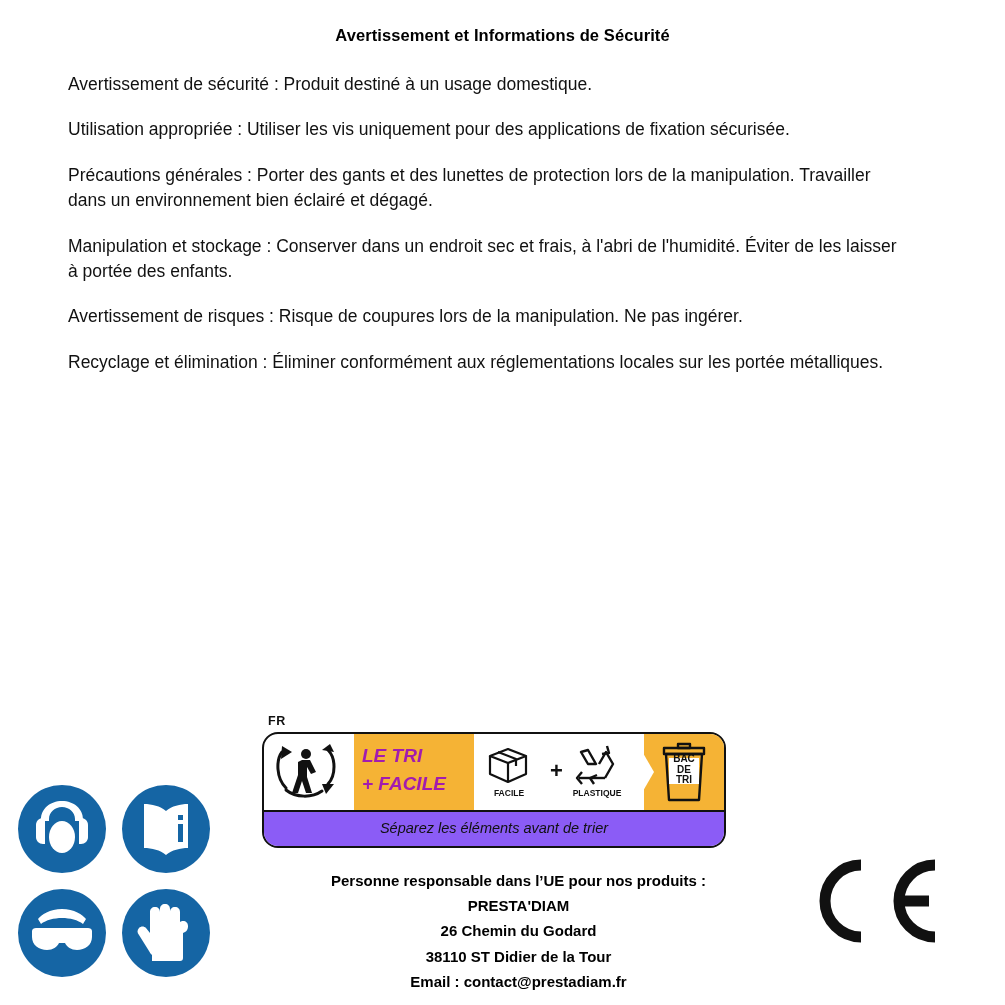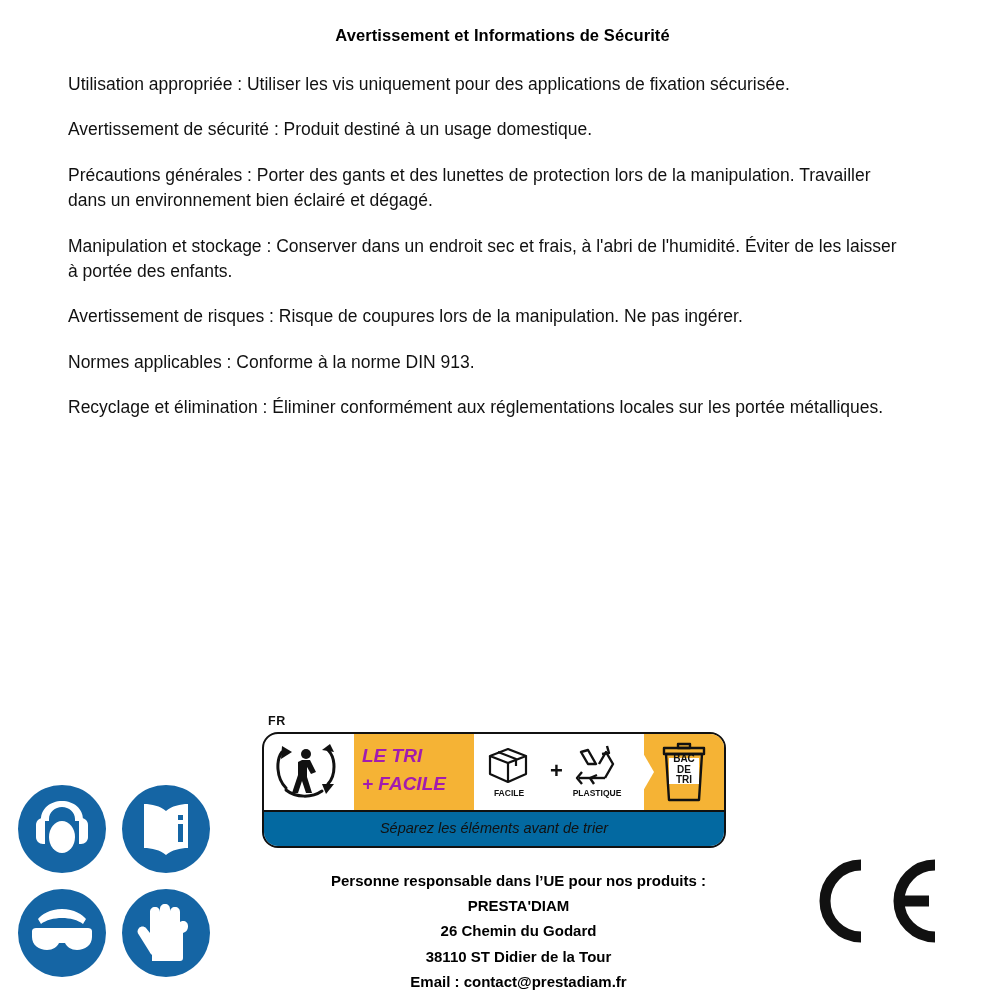--- a/index.html
+++ b/index.html
@@ -230,8 +230,8 @@
   <div class="doc-title">Avertissement et Informations de Sécurité</div>
 
   <div class="body-block">
+    <p class="para">Avertissement de sécurité : Produit destiné à un usage domestique.</p>
     <p class="para">Utilisation appropriée : Utiliser les vis uniquement pour des applications de fixation sécurisée.</p>
-    <p class="para">Avertissement de sécurité : Produit destiné à un usage domestique.</p>
     <p class="para">Précautions générales : Porter des gants et des lunettes de protection lors de la manipulation. Travailler dans un environnement bien éclairé et dégagé.</p>
     <p class="para">Manipulation et stockage : Conserver dans un endroit sec et frais, à l'abri de l'humidité. Éviter de les laisser à portée des enfants.</p>
     <p class="para">Avertissement de risques : Risque de coupures lors de la manipulation. Ne pas ingérer.</p>

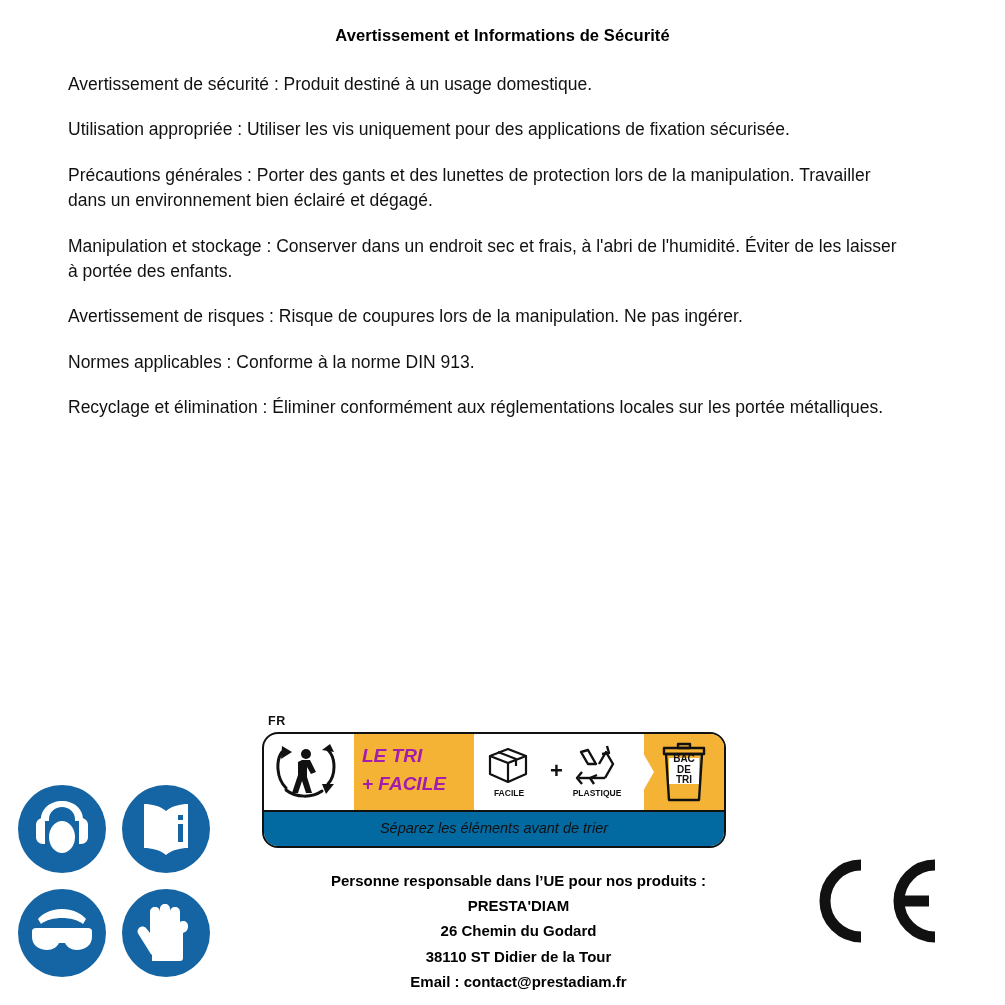--- a/index.html
+++ b/index.html
@@ -235,7 +235,6 @@
     <p class="para">Précautions générales : Porter des gants et des lunettes de protection lors de la manipulation. Travailler dans un environnement bien éclairé et dégagé.</p>
     <p class="para">Manipulation et stockage : Conserver dans un endroit sec et frais, à l'abri de l'humidité. Éviter de les laisser à portée des enfants.</p>
     <p class="para">Avertissement de risques : Risque de coupures lors de la manipulation. Ne pas ingérer.</p>
-    <p class="para">Normes applicables : Conforme à la norme DIN 913.</p>
     <p class="para">Recyclage et élimination : Éliminer conformément aux réglementations locales sur les portée métalliques.</p>
   </div>
 

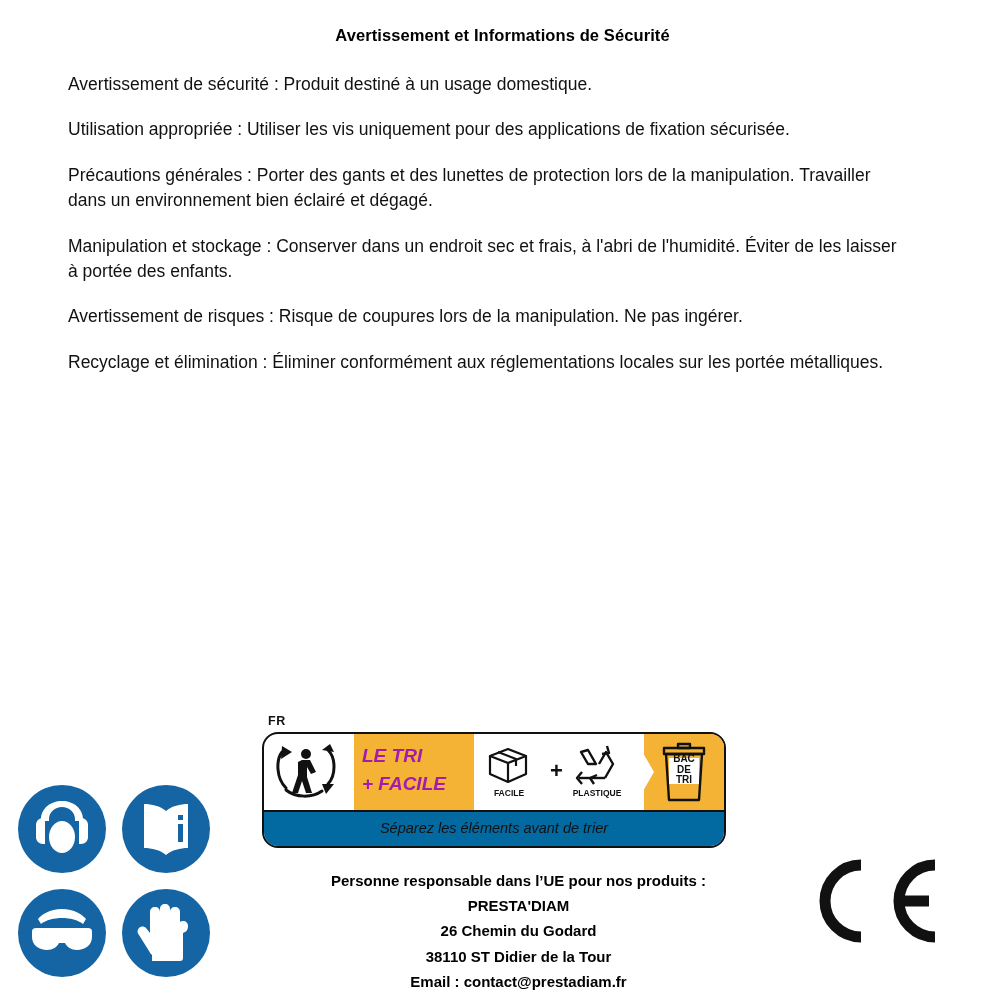--- a/index.html
+++ b/index.html
@@ -190,7 +190,7 @@
     top: 76px;
     width: 100%;
     height: 34px;
-    background: #0369a1;
+    background: #8b5cf6;
     border-top: 2.5px solid #111;
     text-align: center;
     font-size: 14.5px;

